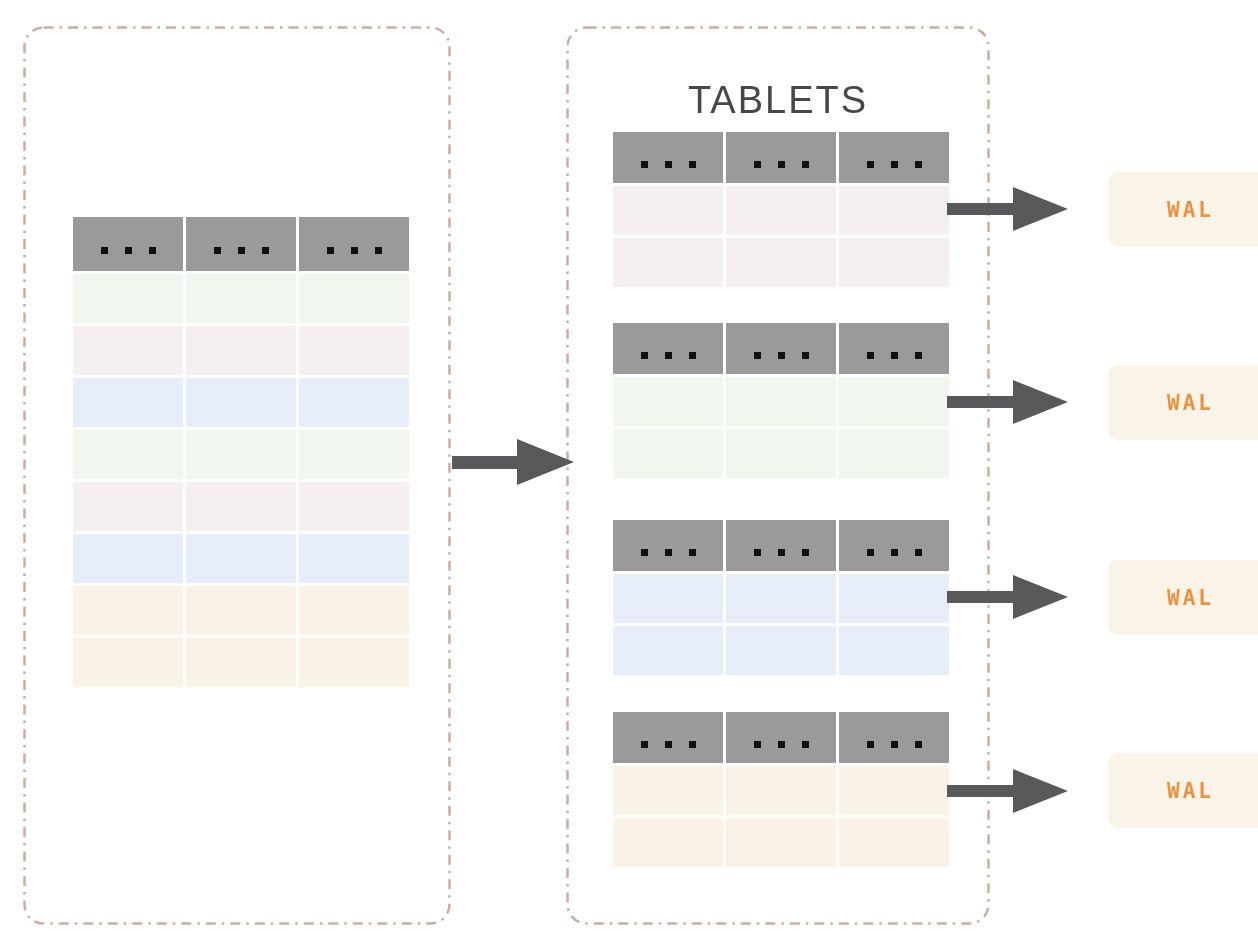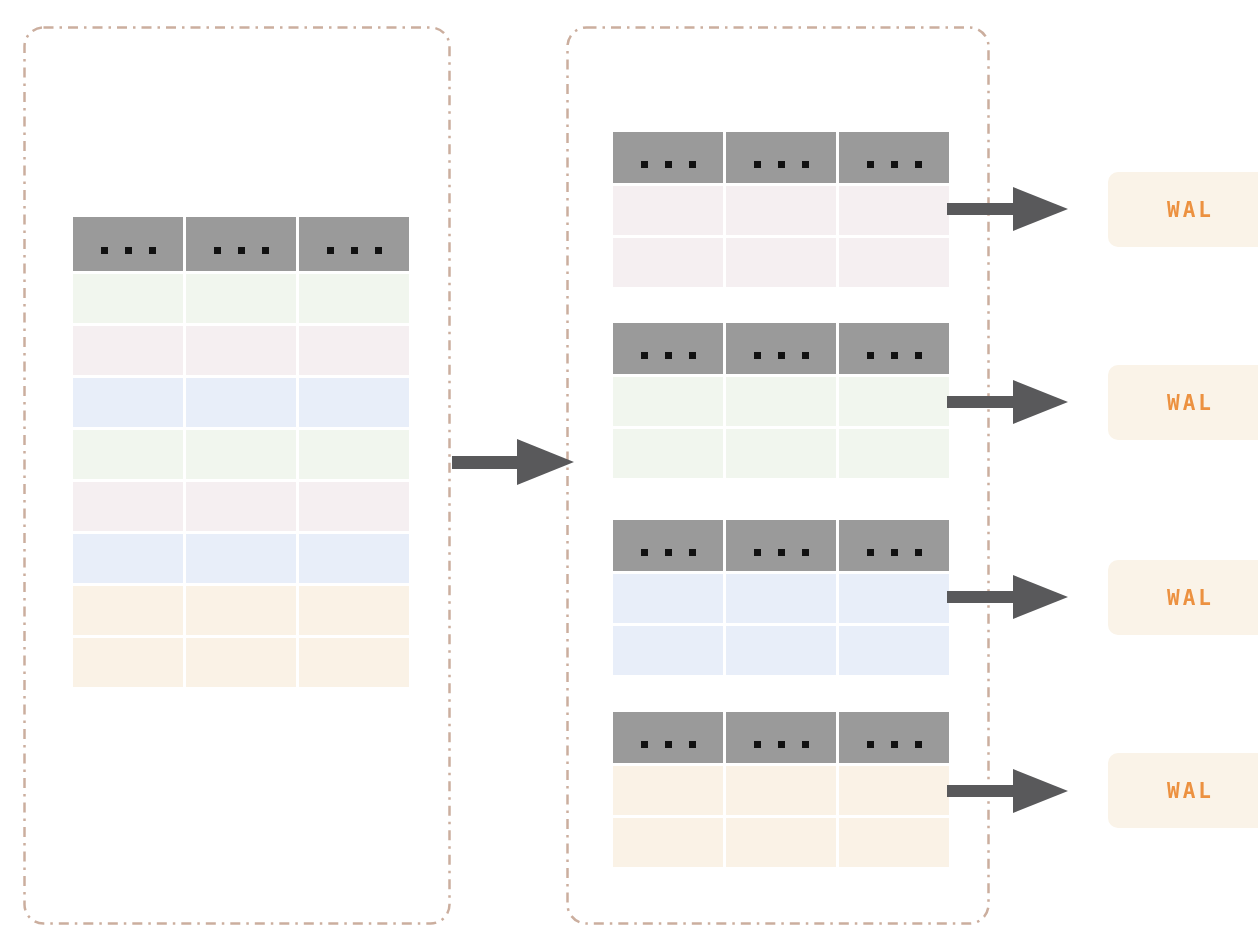--- a/index.html
+++ b/index.html
@@ -100,6 +100,7 @@
     <svg width="424" height="899">
       <rect x="1.5" y="1.5" width="421" height="896" rx="19" fill="none" stroke-width="2.5" stroke-dasharray="10 6 2.5 6" stroke="#CBAE9E"></rect>
     </svg>
+    <div class="panel-title">TABLETS</div>
   </div>
 
   <div class="dtable" id="main-table">

